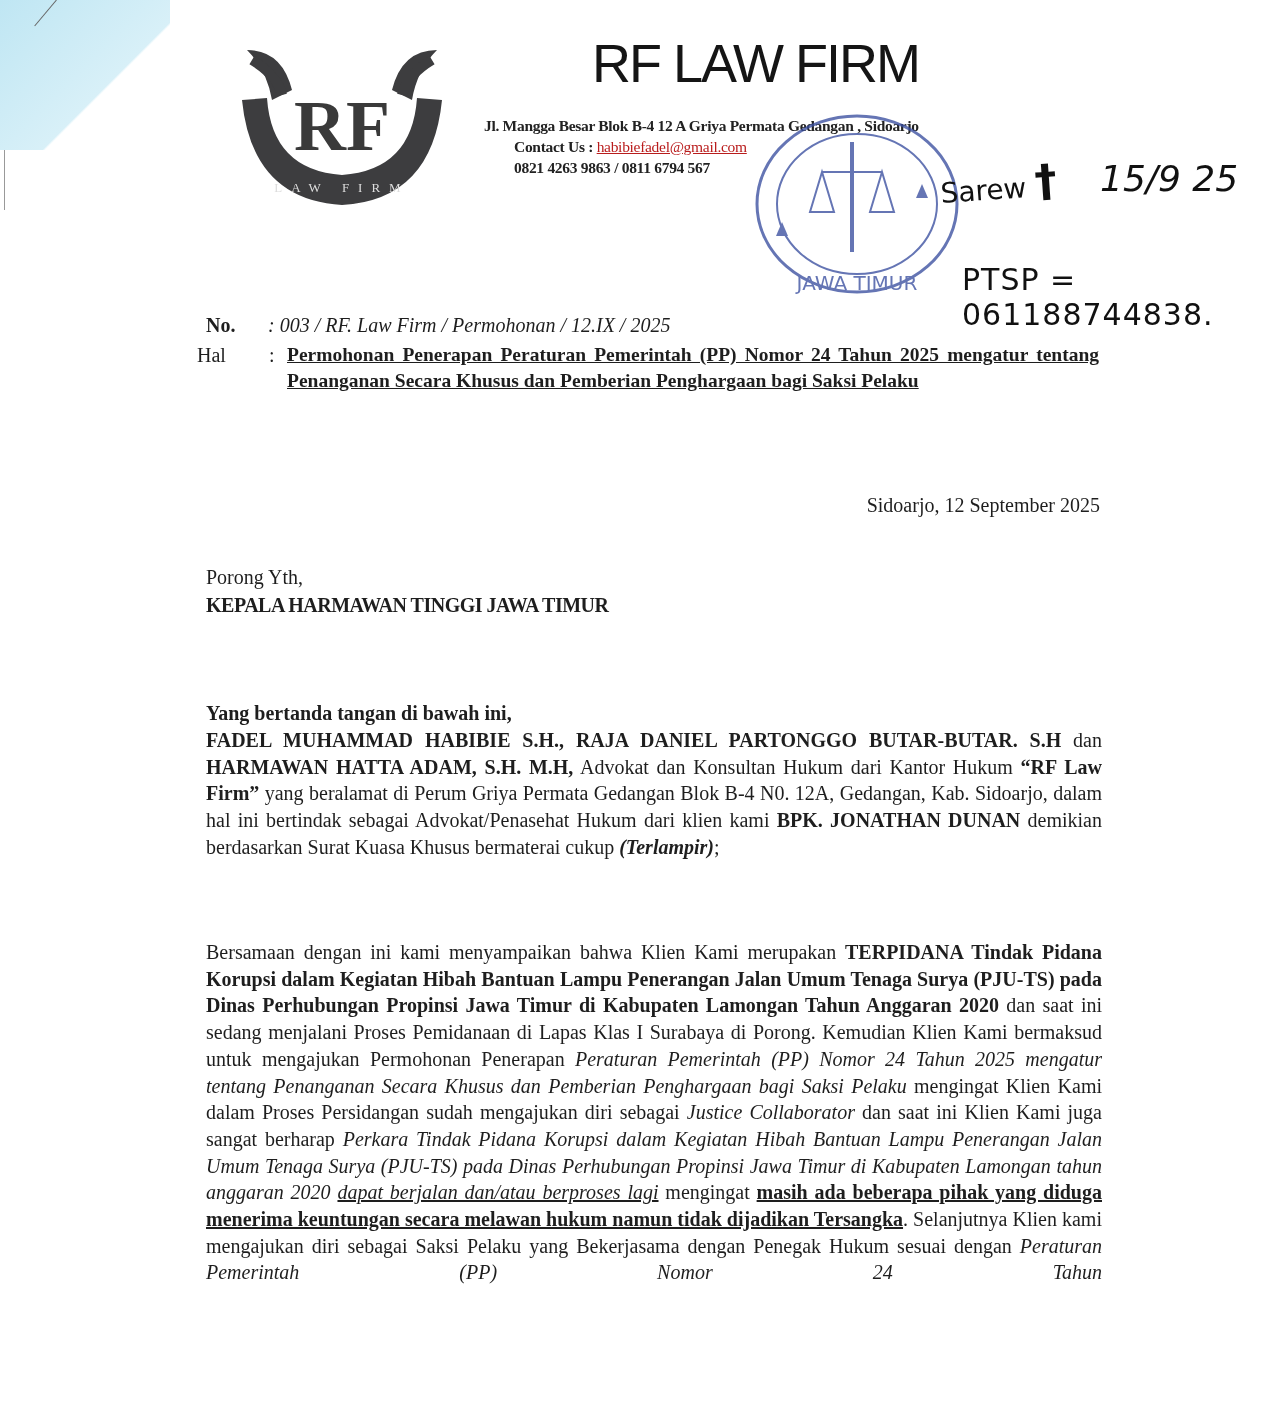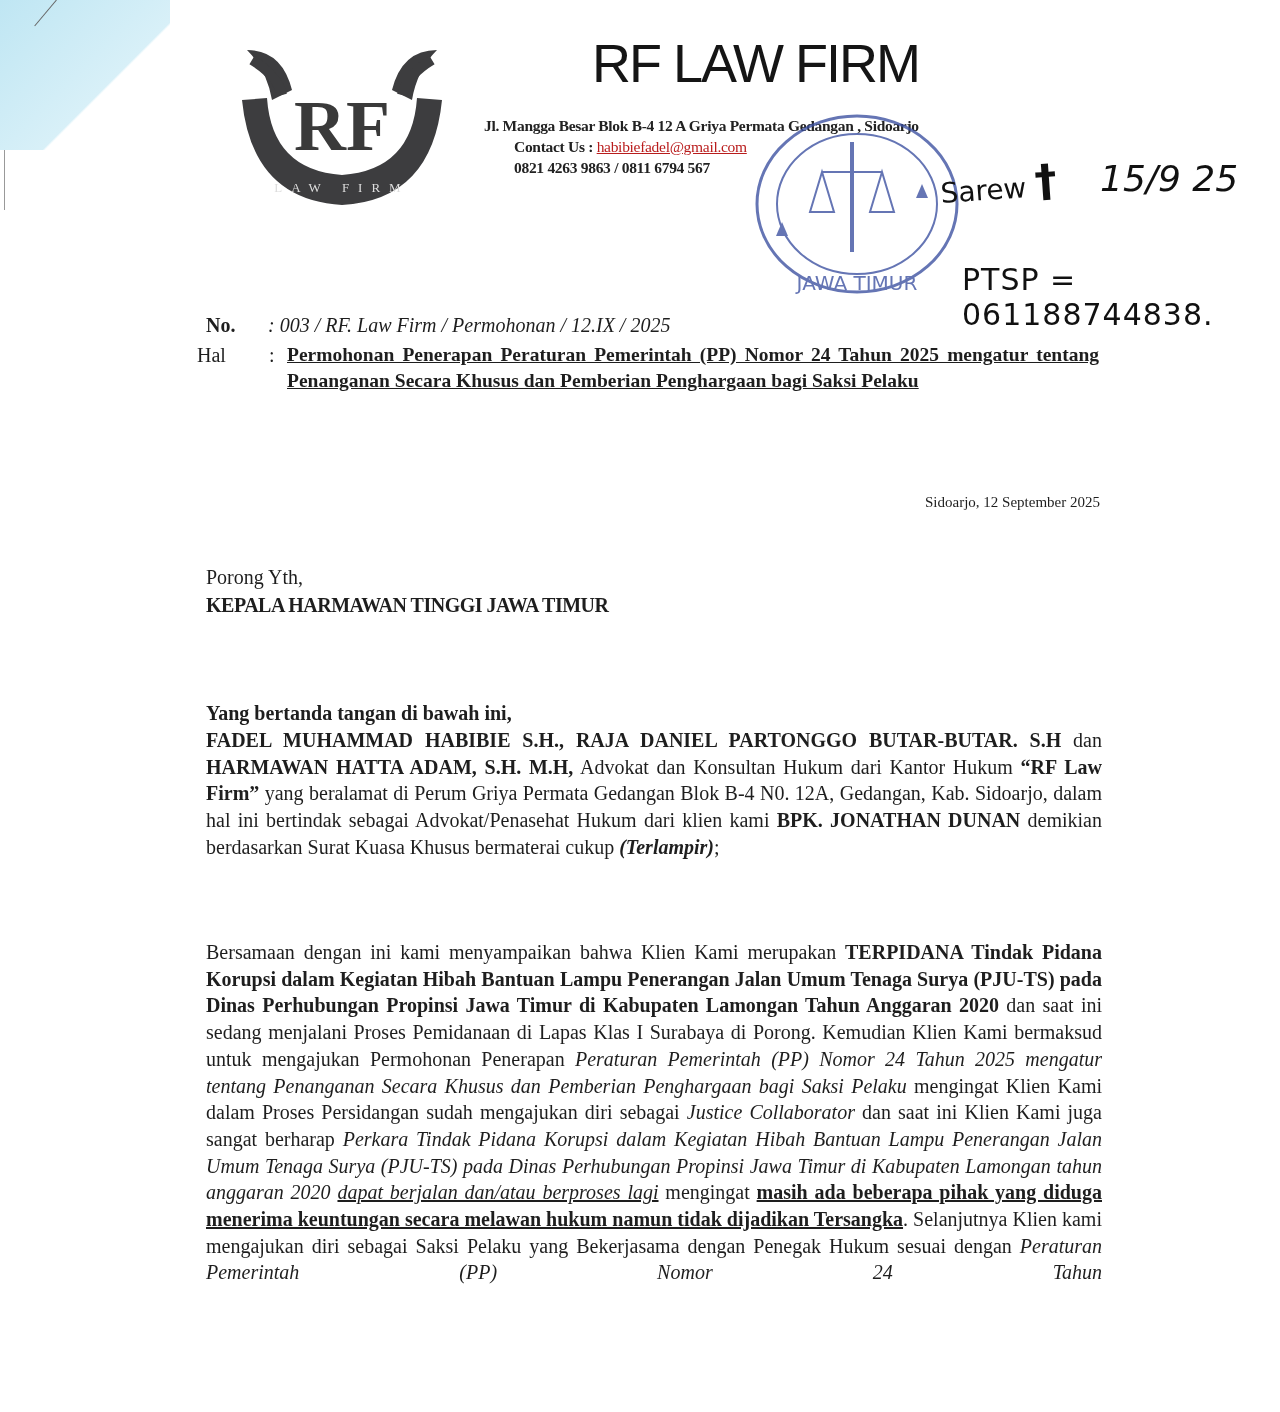--- a/index.html
+++ b/index.html
@@ -21,7 +21,7 @@
   .meta .it{font-style:italic;}
   .hal{position:absolute;left:197px;top:342px;font-size:20px;line-height:26px;}
   .hal-text{position:absolute;left:90px;top:0;width:812px;text-align:justify;font-weight:bold;text-decoration:underline;font-size:19.5px;}
-  .date{position:absolute;right:180px;top:494px;font-size:15px;}
+  .date{position:absolute;right:180px;top:494px;font-size:20px;}
   .addr{position:absolute;left:206px;top:564px;font-size:20px;line-height:27.5px;}
   .addr .bold{font-weight:bold;letter-spacing:-0.5px;}
   .addr .indent{padding-left:24px;}

